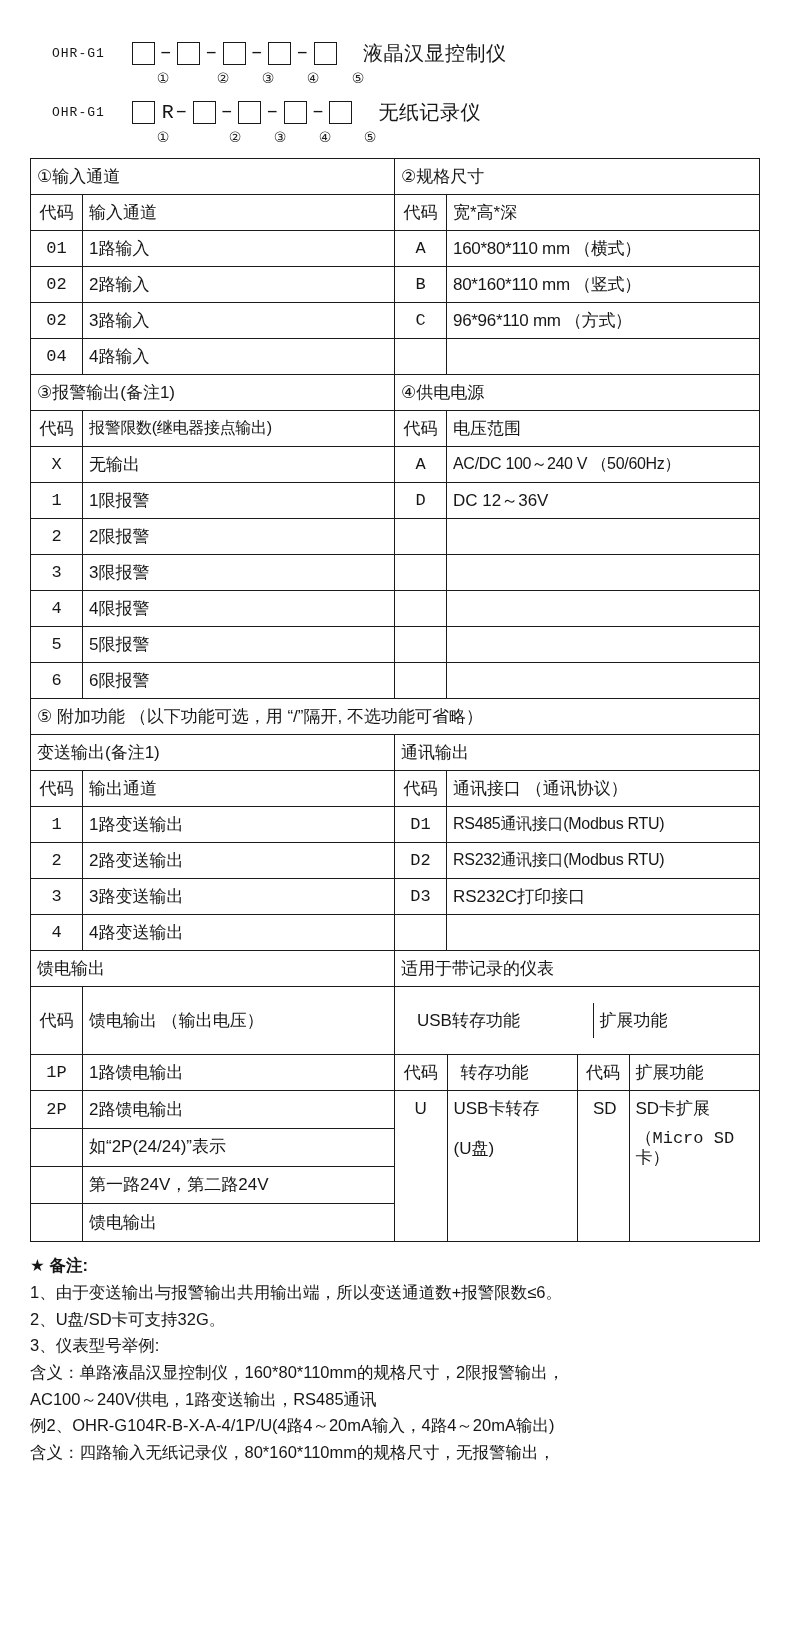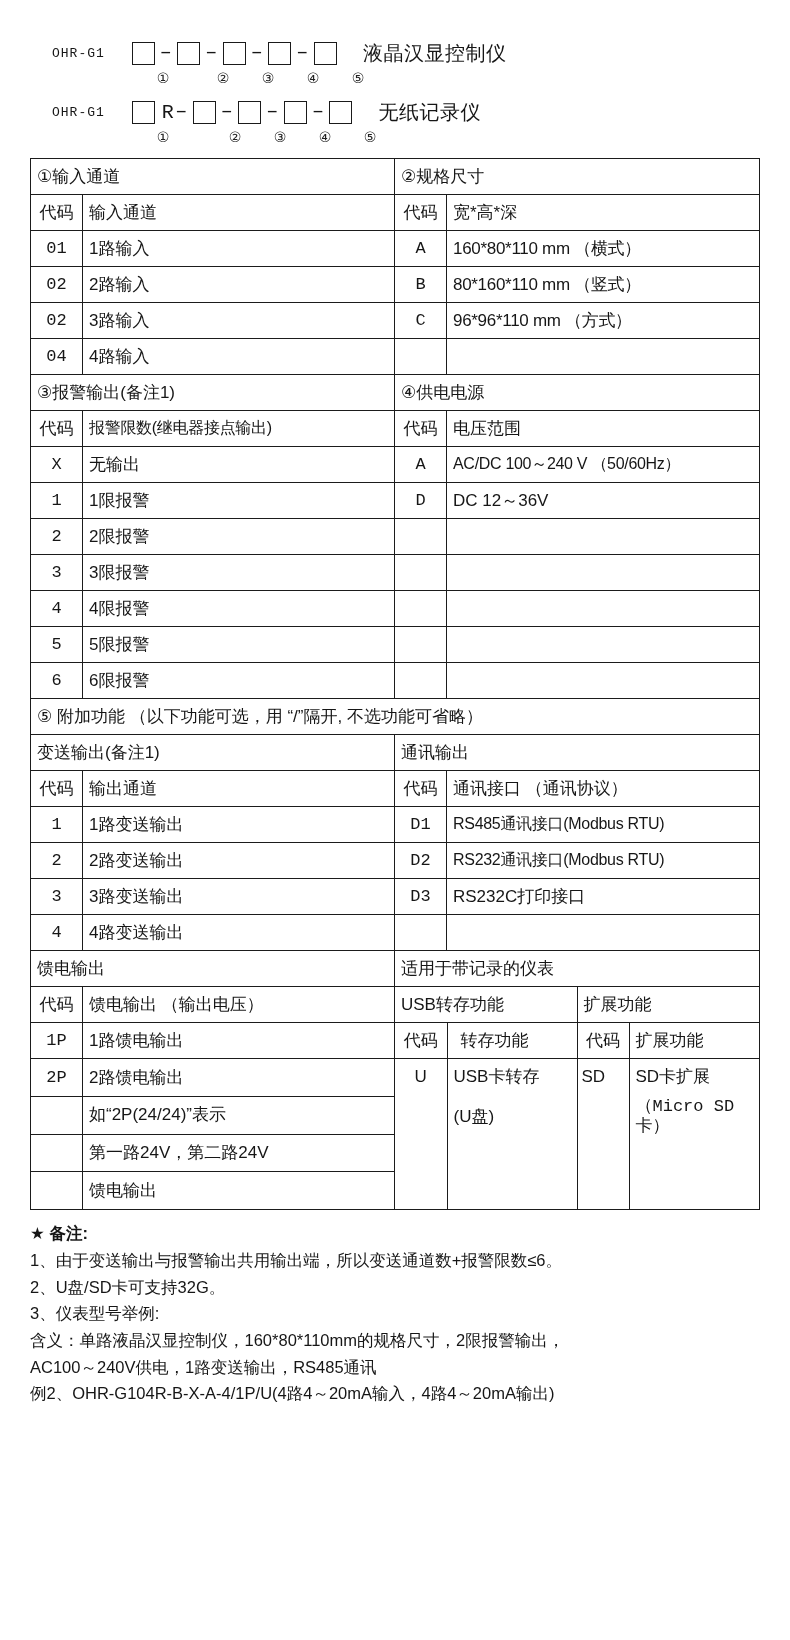--- a/index.html
+++ b/index.html
@@ -311,7 +311,7 @@
       <tr>
         <td class="codehdr">代码</td>
         <td>馈电输出 （输出电压）</td>
-        <td colspan="2" style="padding:0">
+        <td colspan="2" style="padding:16px">
           <table style="border-collapse:collapse;width:100%;table-layout:fixed">
             <colgroup>
                 <col style="width:182px">

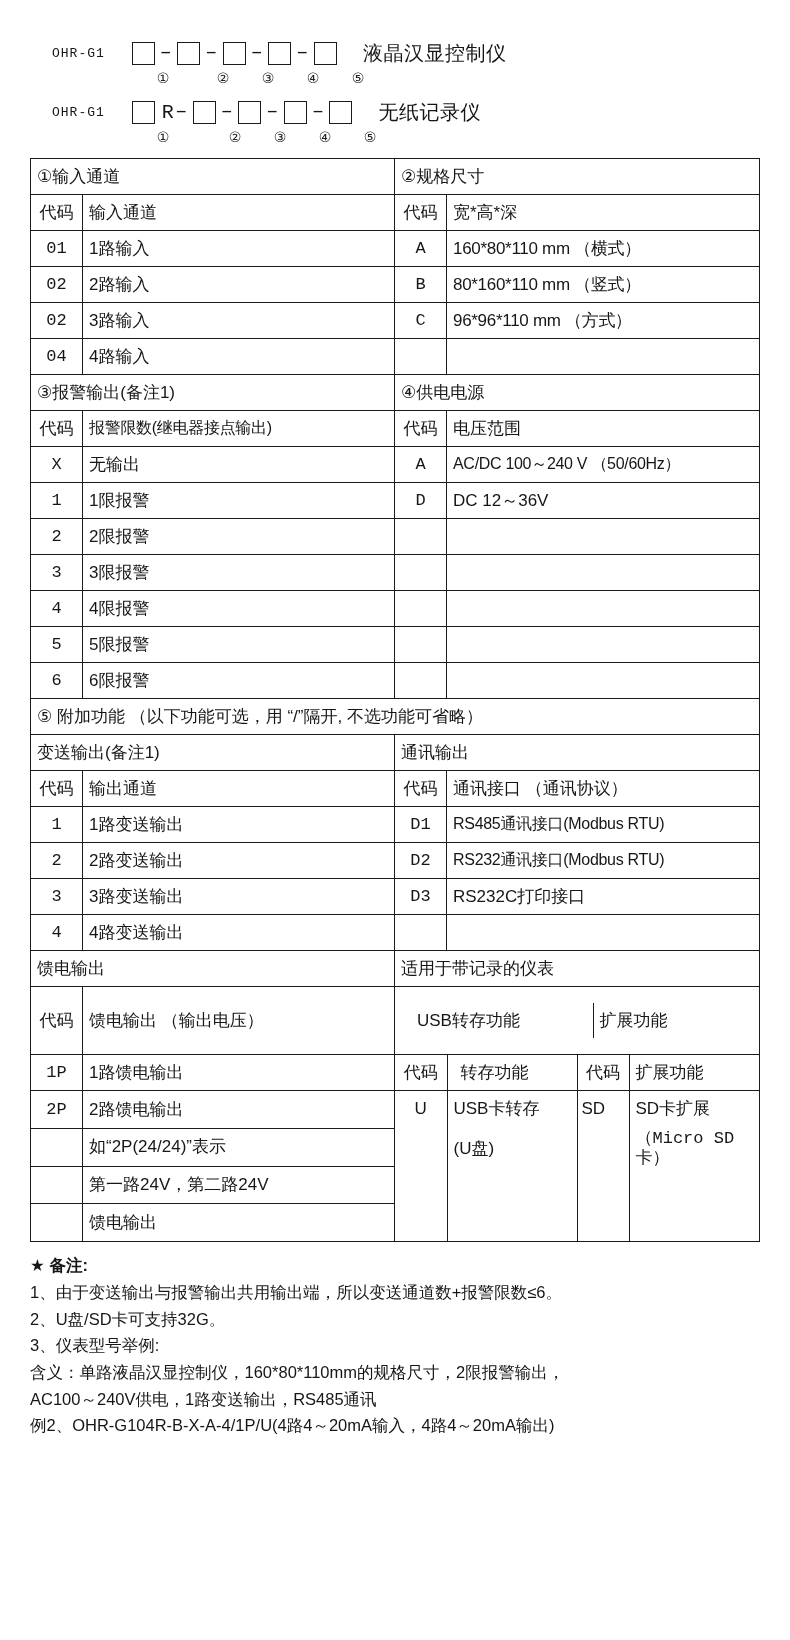--- a/index.html
+++ b/index.html
@@ -365,7 +365,7 @@
                 <tr>
               <td style="border:none;border-right:1.5px solid #1b1b1b;font-size:17px;padding:3px 4px;height:29px;text-align:center;vertical-align:middle">U</td>
               <td style="border:none;border-right:1.5px solid #1b1b1b;font-size:17px;padding:3px 6px;height:29px;vertical-align:middle">USB卡转存</td>
-              <td style="border:none;border-right:1.5px solid #1b1b1b;font-size:17px;padding:3px 4px;height:29px;text-align:left;vertical-align:middle">SD</td>
+              <td style="border:none;border-right:1.5px solid #1b1b1b;font-size:17px;padding:3px 12px;height:29px;text-align:right;vertical-align:middle">SD</td>
               <td style="border:none;font-size:17px;padding:3px 6px;height:29px;vertical-align:middle">SD卡扩展</td>
             </tr>
             <tr>

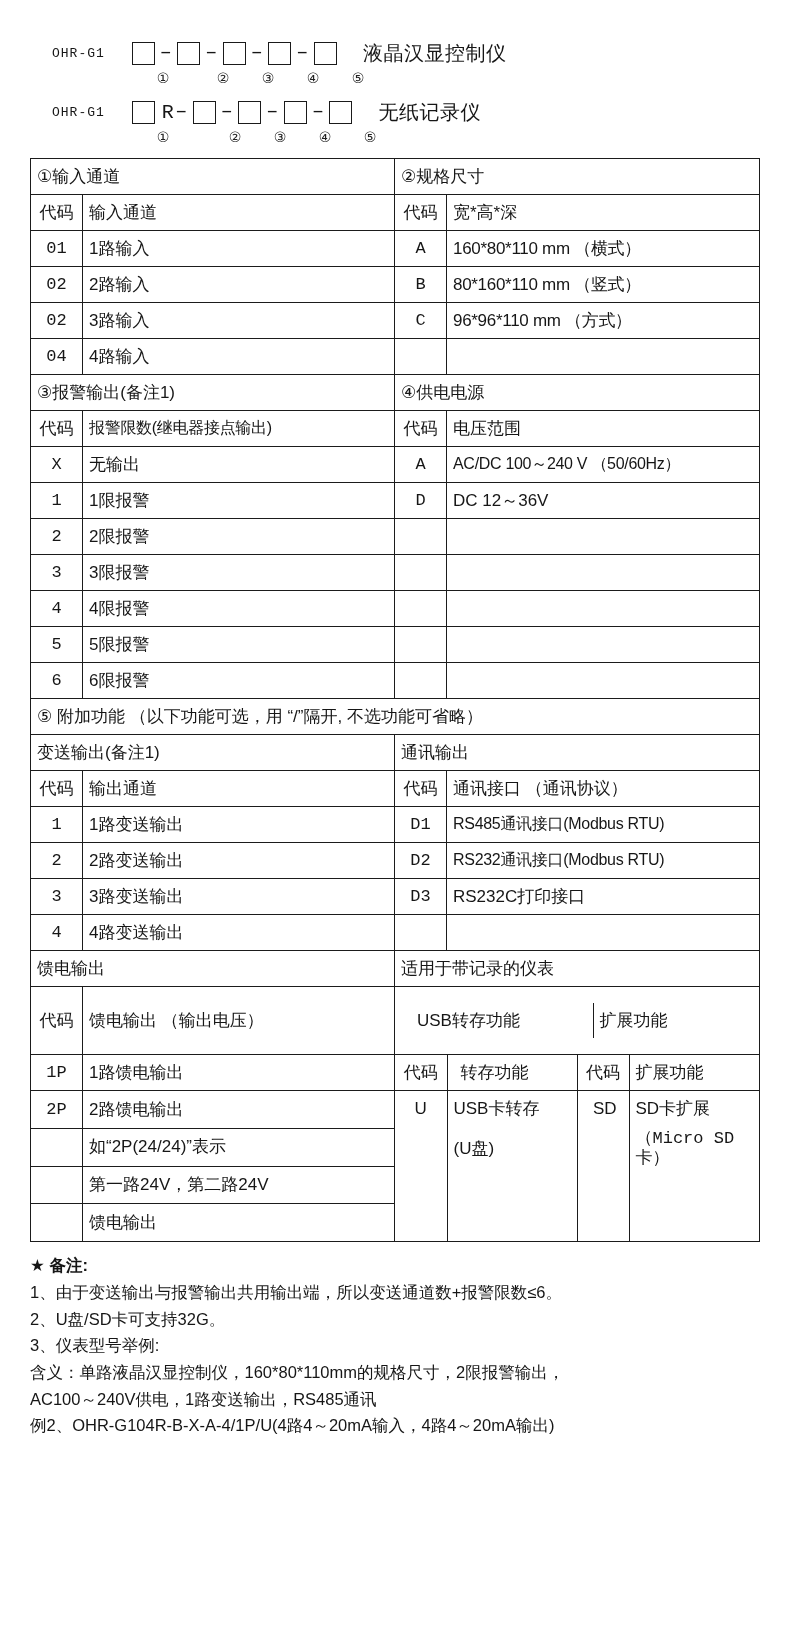--- a/index.html
+++ b/index.html
@@ -413,6 +413,7 @@
     <div>含义：单路液晶汉显控制仪，160*80*110mm的规格尺寸，2限报警输出，</div>
     <div>AC100～240V供电，1路变送输出，RS485通讯</div>
     <div>例2、OHR-G104R-B-X-A-4/1P/U(4路4～20mA输入，4路4～20mA输出)</div>
+    <div>含义：四路输入无纸记录仪，80*160*110mm的规格尺寸，无报警输出，</div>
   </div>
 
 </div>

